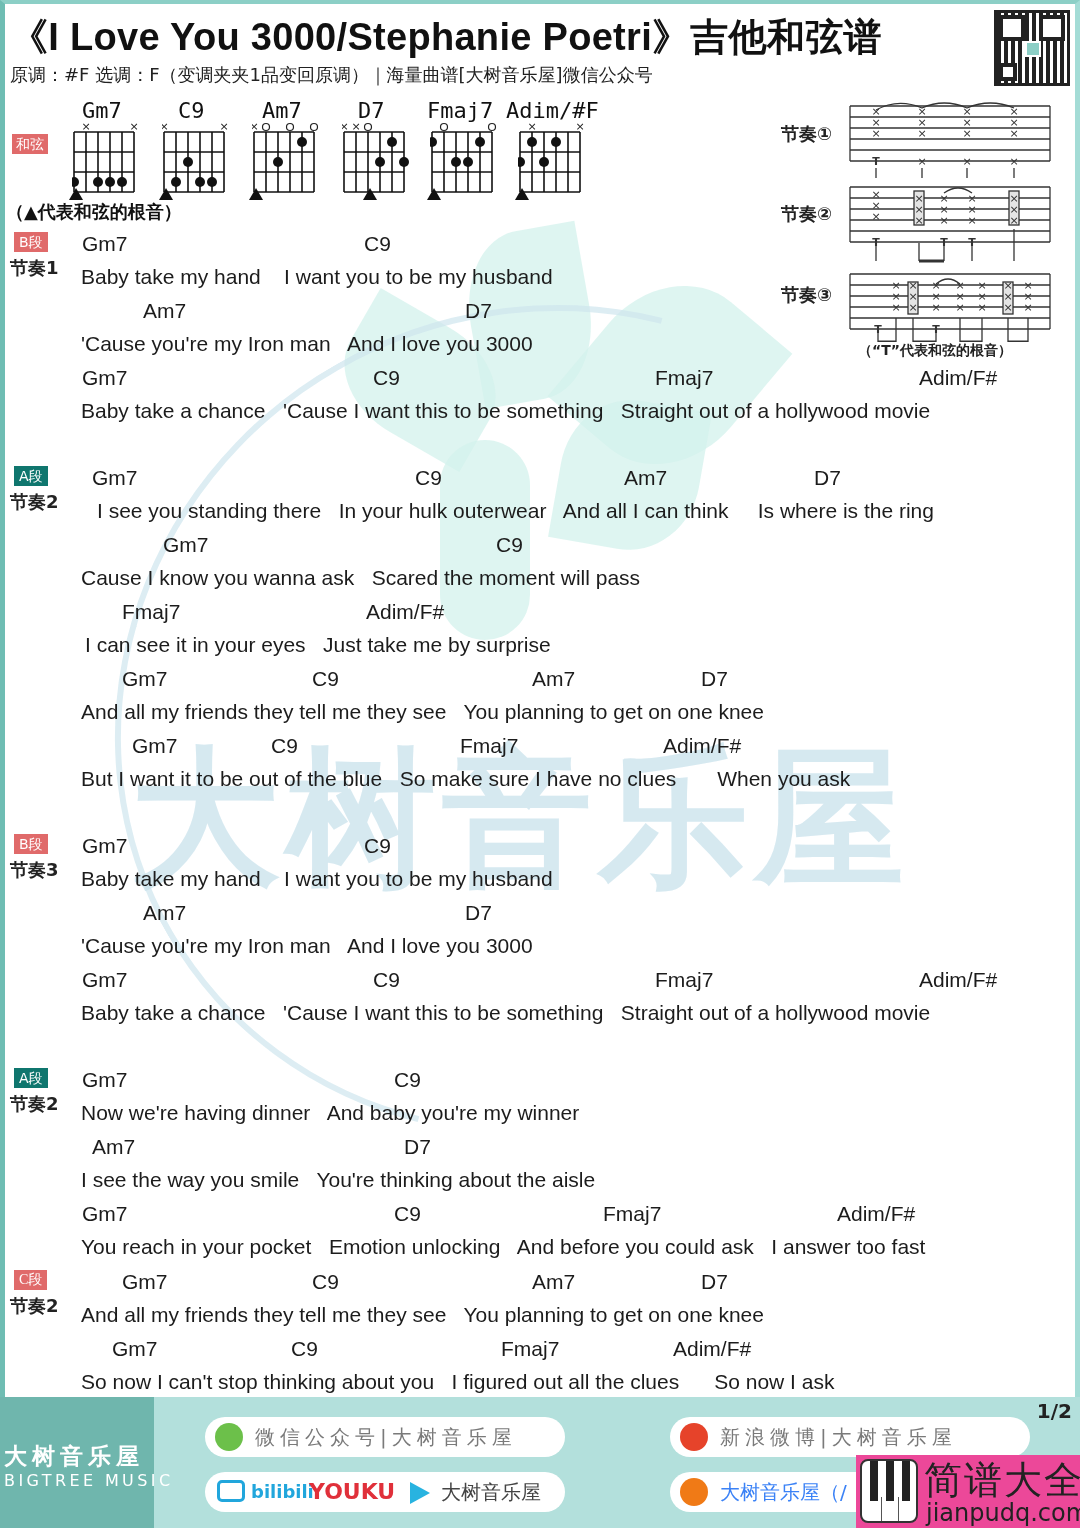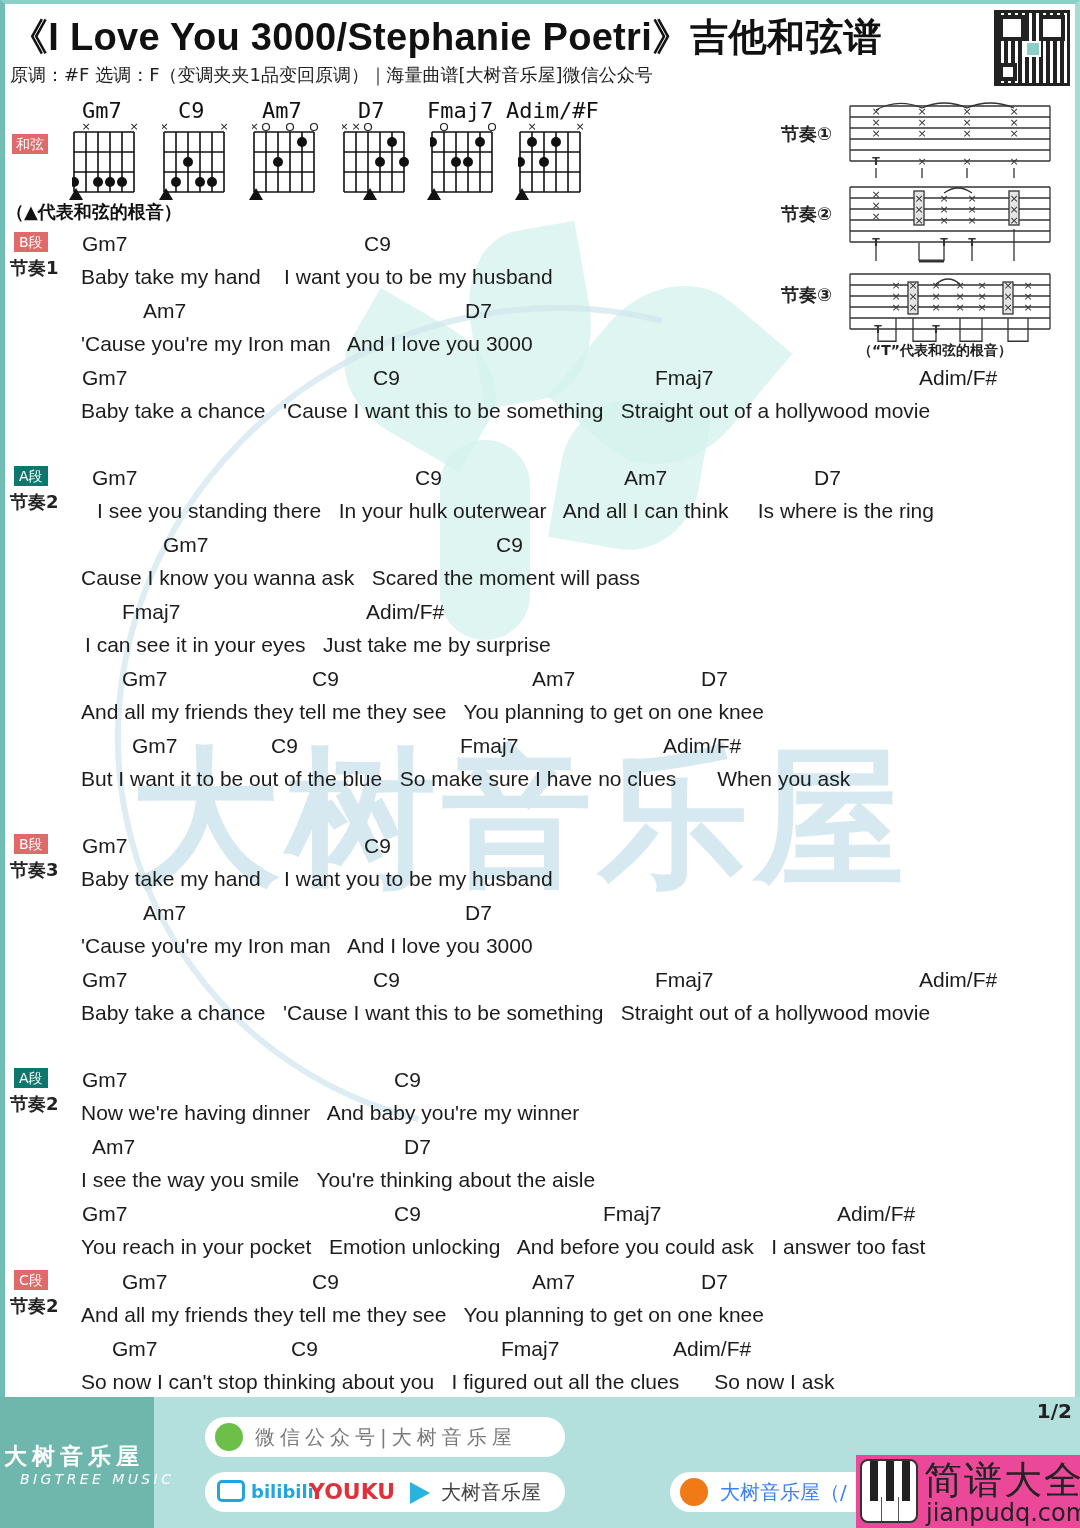--- a/index.html
+++ b/index.html
@@ -447,7 +447,7 @@
     <div class="chd" style="left: 603px; top: 1202px;">Fmaj7</div>
     <div class="chd" style="left: 837px; top: 1202px;">Adim/F#</div>
     <div class="line" style="left: 81px; top: 1235px; white-space: pre;">You reach in your pocket   Emotion unlocking   And before you could ask   I answer too fast</div>
-    <div class="sec-tag c" style="top: 1270px;">C段</div>
+    <div class="sec-tag c" style="top: 1270px; font-family: Liberation Serif, serif;">C段</div>
     <div class="sec-rhythm" style="top: 1294px;">节奏2</div>
     <div class="chd" style="left: 122px; top: 1270px;">Gm7</div>
     <div class="chd" style="left: 312px; top: 1270px;">C9</div>

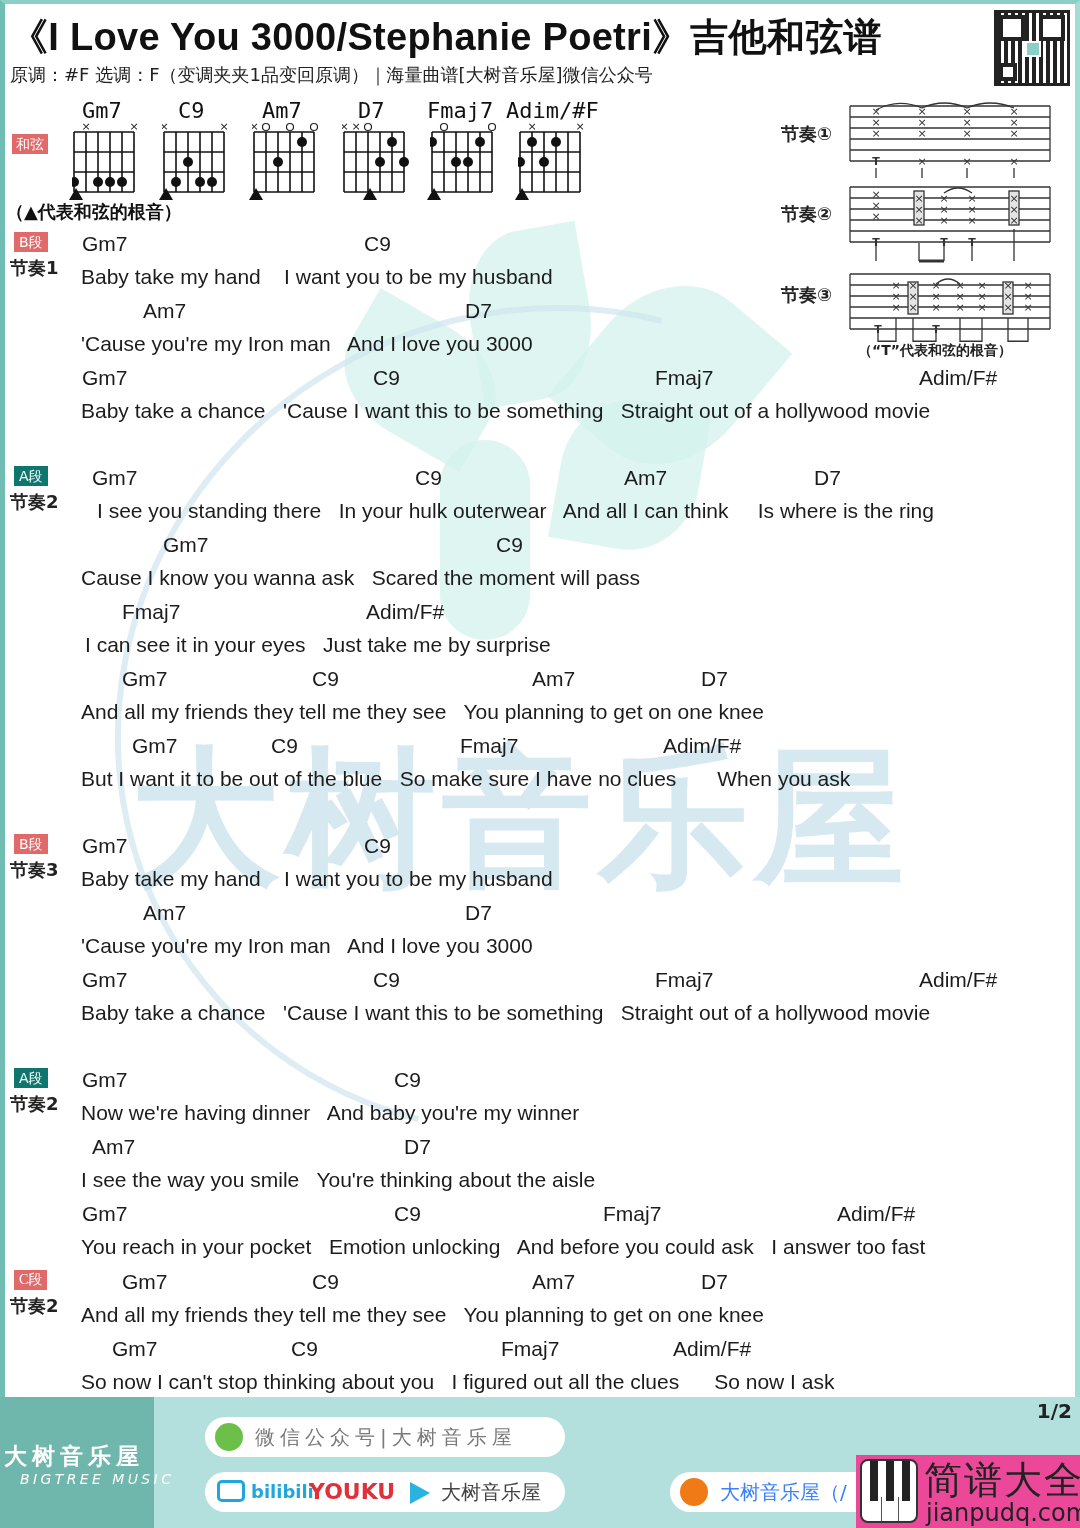--- a/index.html
+++ b/index.html
@@ -480,6 +480,10 @@
     <span style="position:absolute;left:236px;top:0;color:#444;">大树音乐屋</span>
   </div>
 
+  <div class="pill" style="left:670px;top:20px;width:360px;">
+    <span class="ico" style="background:#e6432a;"></span>
+    <span class="txt">新浪微博|大树音乐屋</span>
+  </div>
 
   <div class="pill" style="left:670px;top:75px;width:360px;letter-spacing:0;">
     <span class="ico" style="background:#f07a16;"></span>

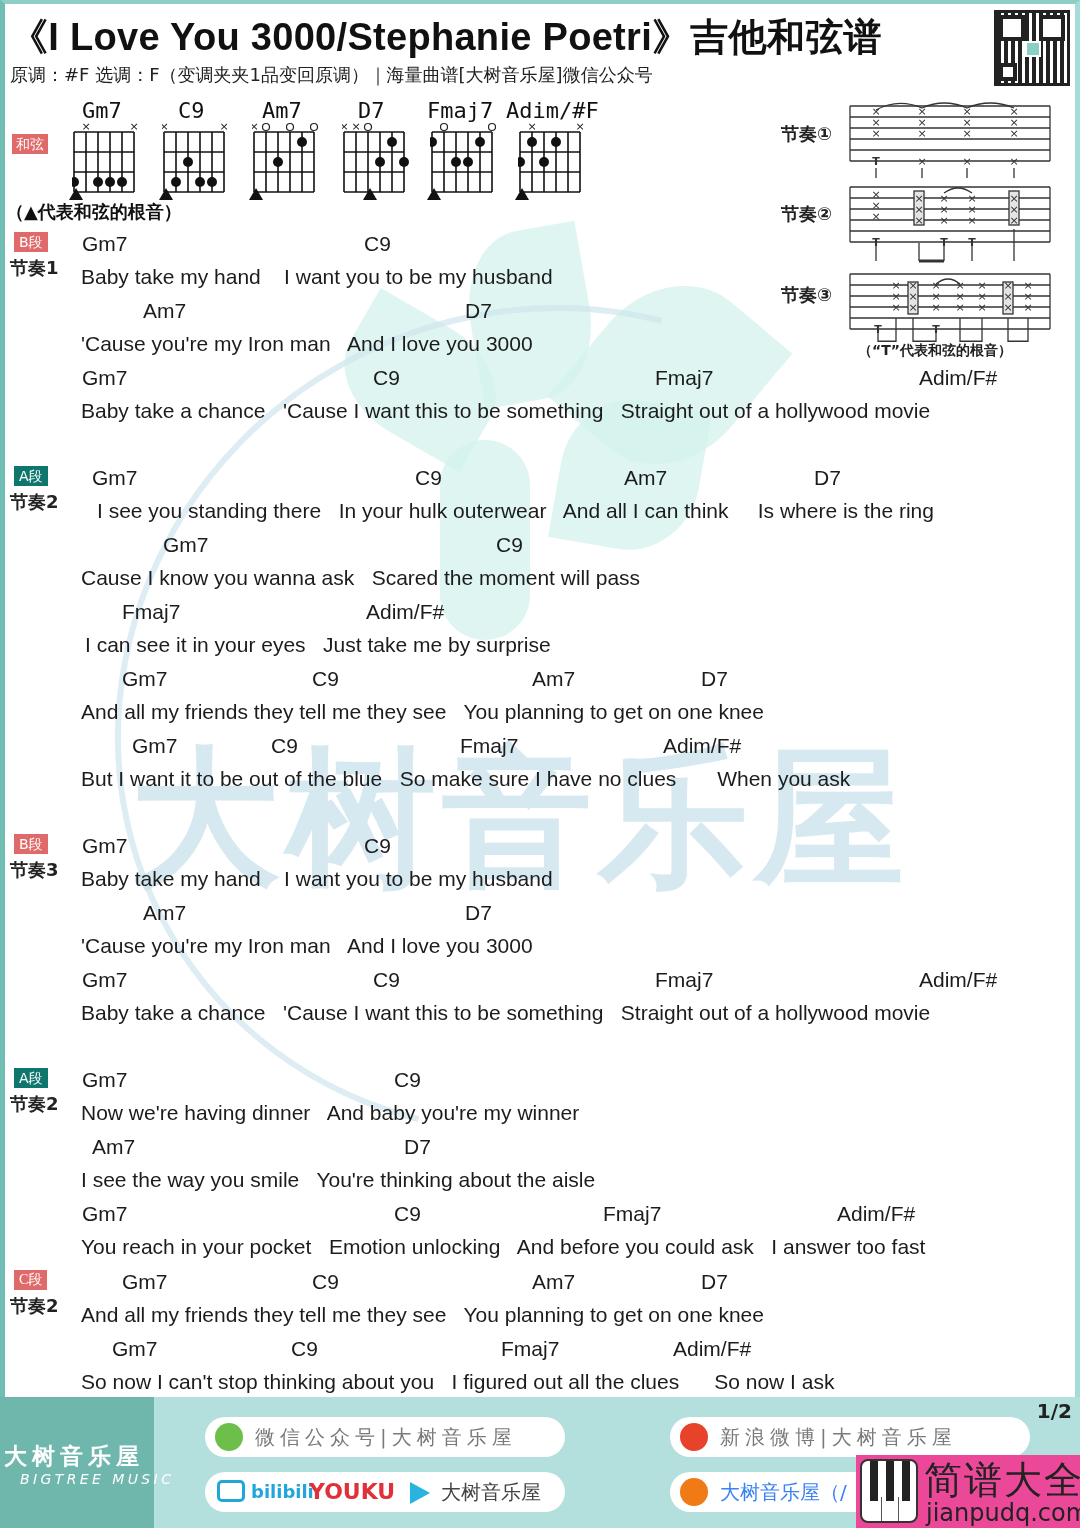--- a/index.html
+++ b/index.html
@@ -59,7 +59,7 @@
   .footer { position: absolute; left: 0; top: 1397px; width: 1080px; height: 131px; background: #b3e0dc; }
   .brand { position: absolute; left: 0; top: 0; width: 154px; height: 131px; background: #6fb6ad; color: #fff; }
   .brand-cn { position: absolute; left: 4px; top: 44px; font-size: 23px; font-weight: bold; letter-spacing: 5px; white-space: nowrap; }
-  .brand-en { position: absolute; left: 20px; top: 74px; font-size: 14px; letter-spacing: 3.4px; white-space: nowrap; font-style: italic; }
+  .brand-en { position: absolute; left: 4px; top: 74px; font-size: 16px; letter-spacing: 3.4px; white-space: nowrap; }
   .pill { position: absolute; height: 40px; background: #fff; border-radius: 20px; white-space: nowrap;
           font-size: 20px; color: #7a7a7a; letter-spacing: 5px; line-height: 40px; }
   .pill .ico { position: absolute; left: 10px; top: 6px; width: 28px; height: 28px; border-radius: 50%; }

